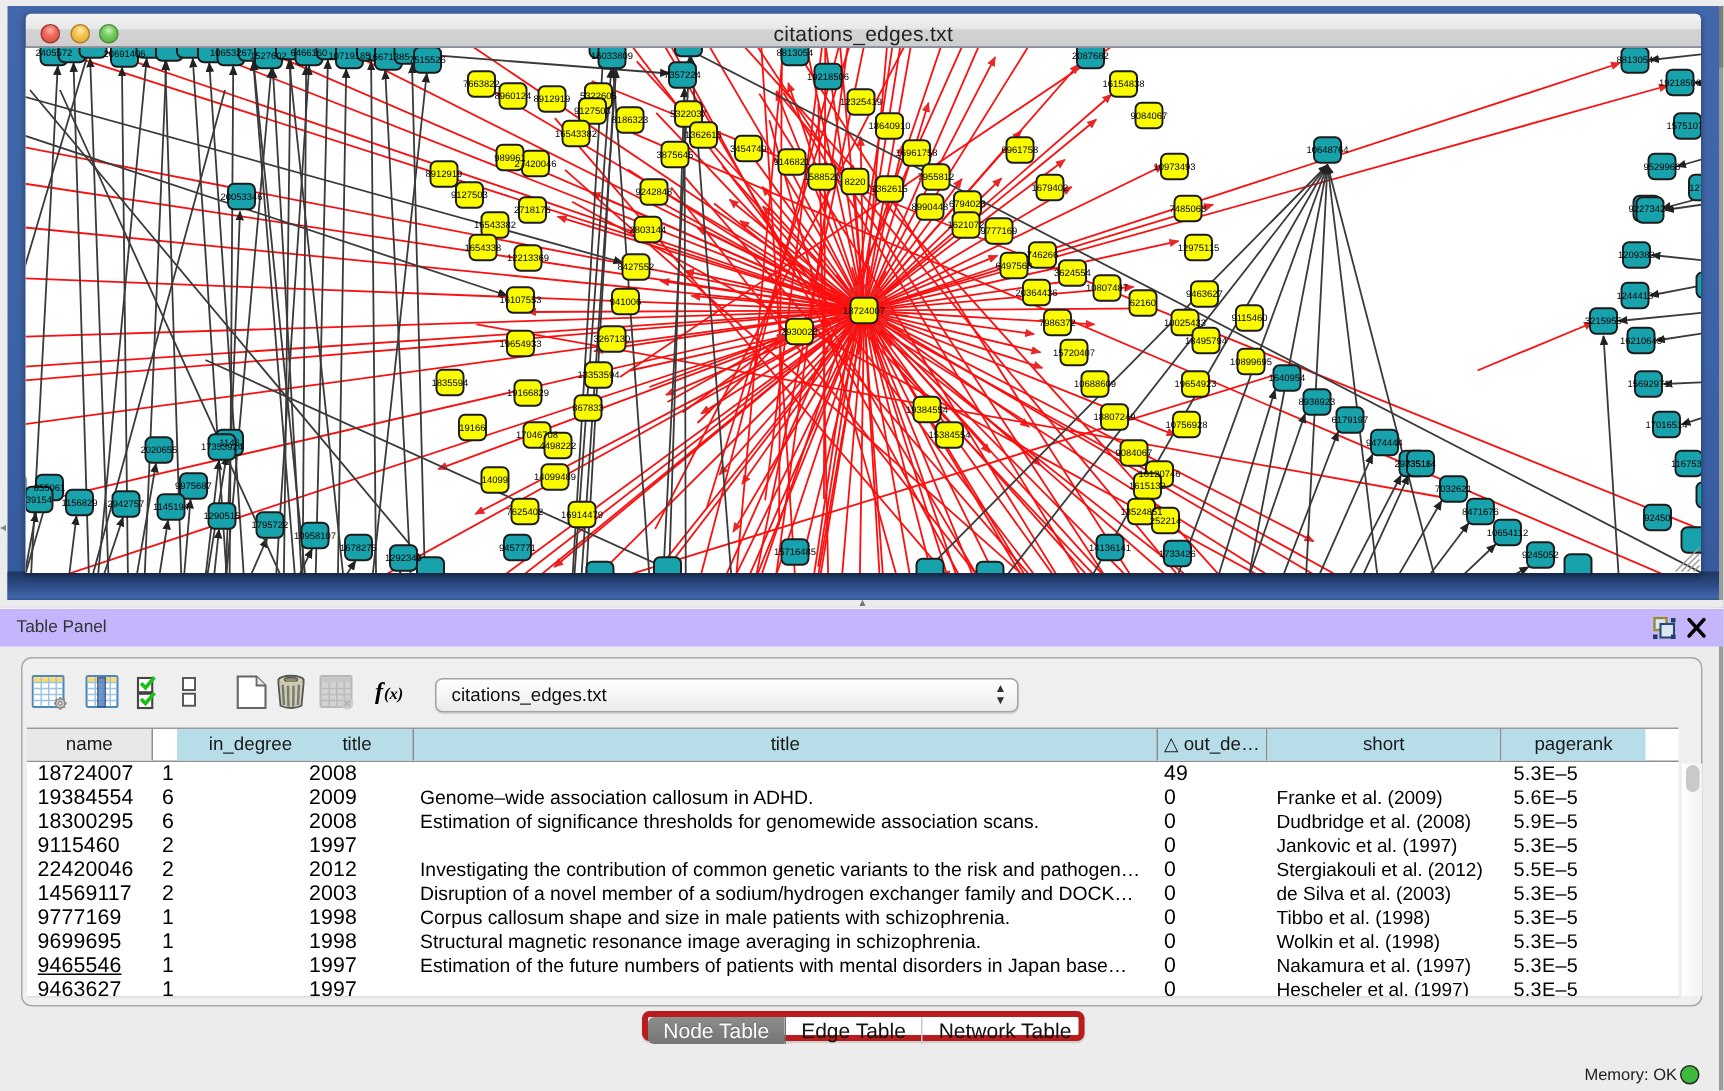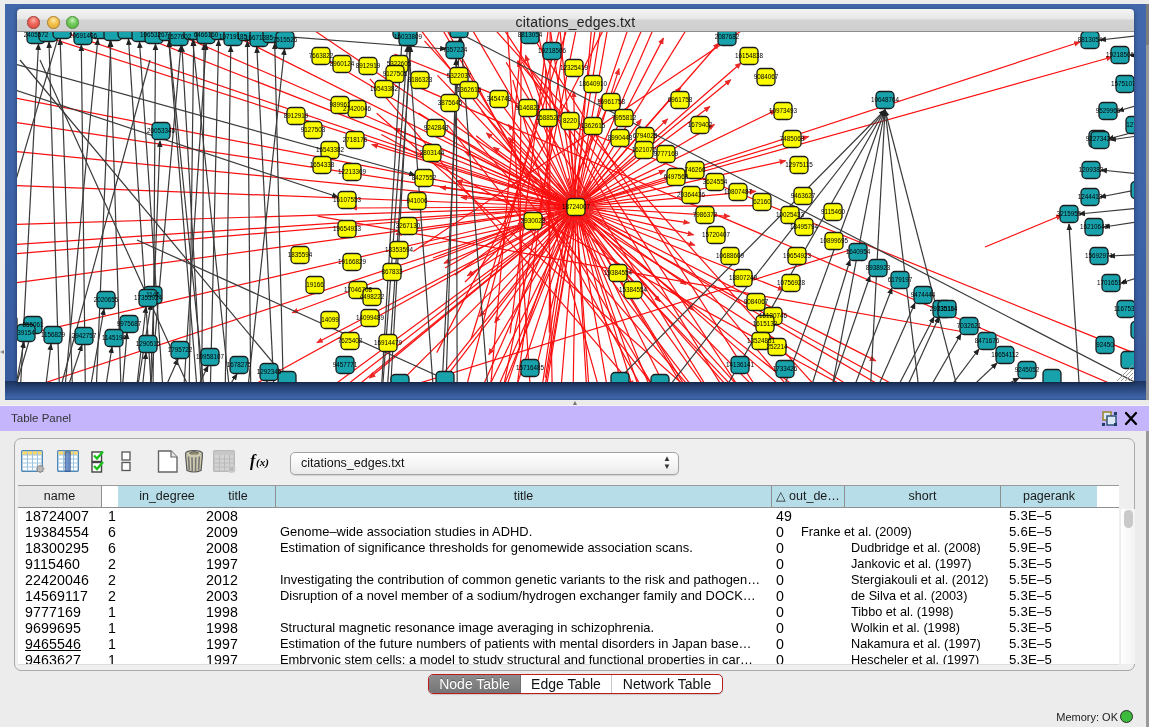--- a/index.html
+++ b/index.html
@@ -794,7 +794,7 @@
         <div class="cell f0" style="left:7px;width:80px;">19384554</div>
         <div class="cell f0" style="left:90px;width:95px;">6</div>
         <div class="cell f0" style="left:188px;width:70px;">2009</div>
-        <div class="cell f3" style="left:262px;width:492px;">Genome–wide association studies in ADHD.</div>
+        <div class="cell f3" style="left:262px;width:492px;">Genome–wide association callosum in ADHD.</div>
         <div class="cell f0" style="left:758px;width:72px;">0</div>
         <div class="cell f5" style="left:783px;width:155px;">Franke et al. (2009)</div>
         <div class="cell f6" style="left:991px;width:85px;">5.6E–5</div>

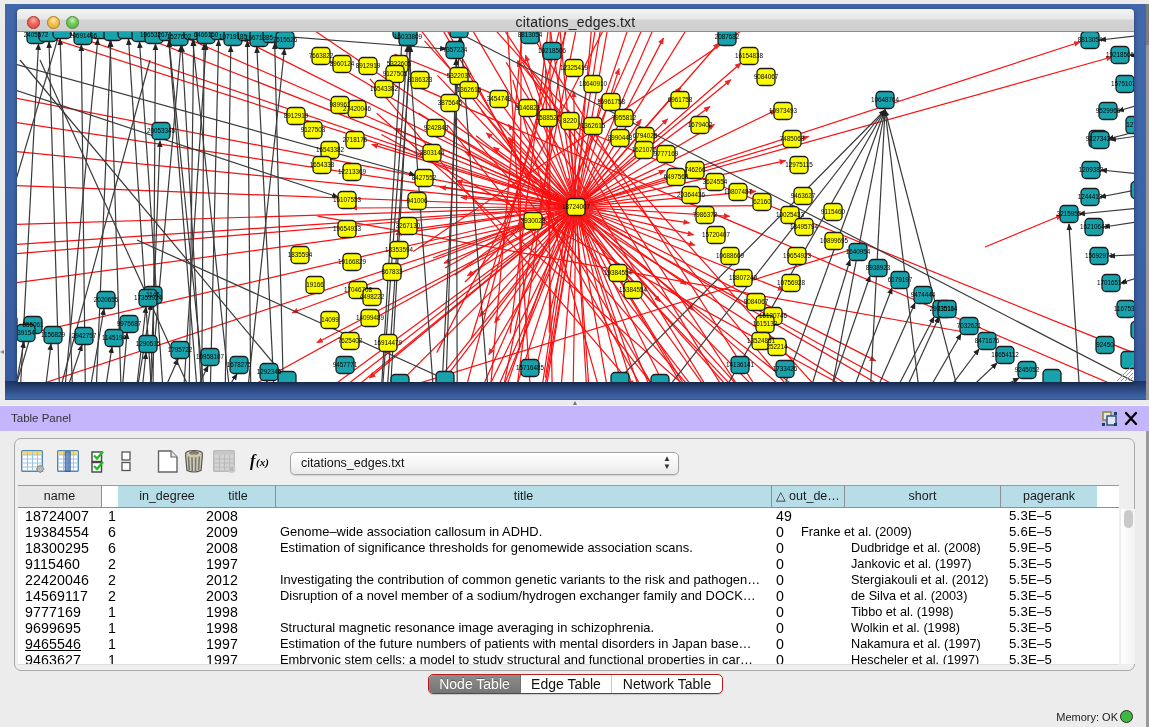--- a/index.html
+++ b/index.html
@@ -796,7 +796,7 @@
         <div class="cell f0" style="left:188px;width:70px;">2009</div>
         <div class="cell f3" style="left:262px;width:492px;">Genome–wide association callosum in ADHD.</div>
         <div class="cell f0" style="left:758px;width:72px;">0</div>
-        <div class="cell f5" style="left:783px;width:155px;">Franke et al. (2009)</div>
+        <div class="cell f5" style="left:833px;width:155px;">Franke et al. (2009)</div>
         <div class="cell f6" style="left:991px;width:85px;">5.6E–5</div>
       </div>
 <div class="r" style="top:32px;">

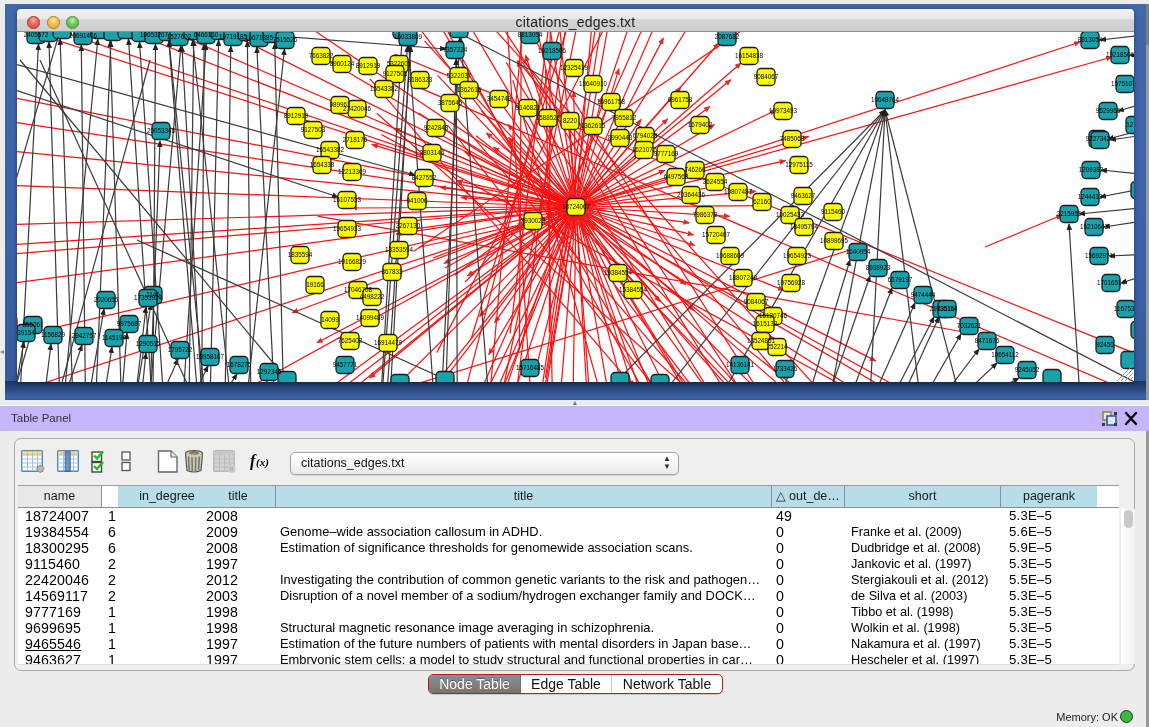--- a/index.html
+++ b/index.html
@@ -838,6 +838,7 @@
         <div class="cell f0" style="left:7px;width:80px;">9777169</div>
         <div class="cell f0" style="left:90px;width:95px;">1</div>
         <div class="cell f0" style="left:188px;width:70px;">1998</div>
+        <div class="cell f3" style="left:262px;width:492px;">Corpus callosum shape and size in male patients with schizophrenia.</div>
         <div class="cell f0" style="left:758px;width:72px;">0</div>
         <div class="cell f5" style="left:833px;width:155px;">Tibbo et al. (1998)</div>
         <div class="cell f6" style="left:991px;width:85px;">5.3E–5</div>

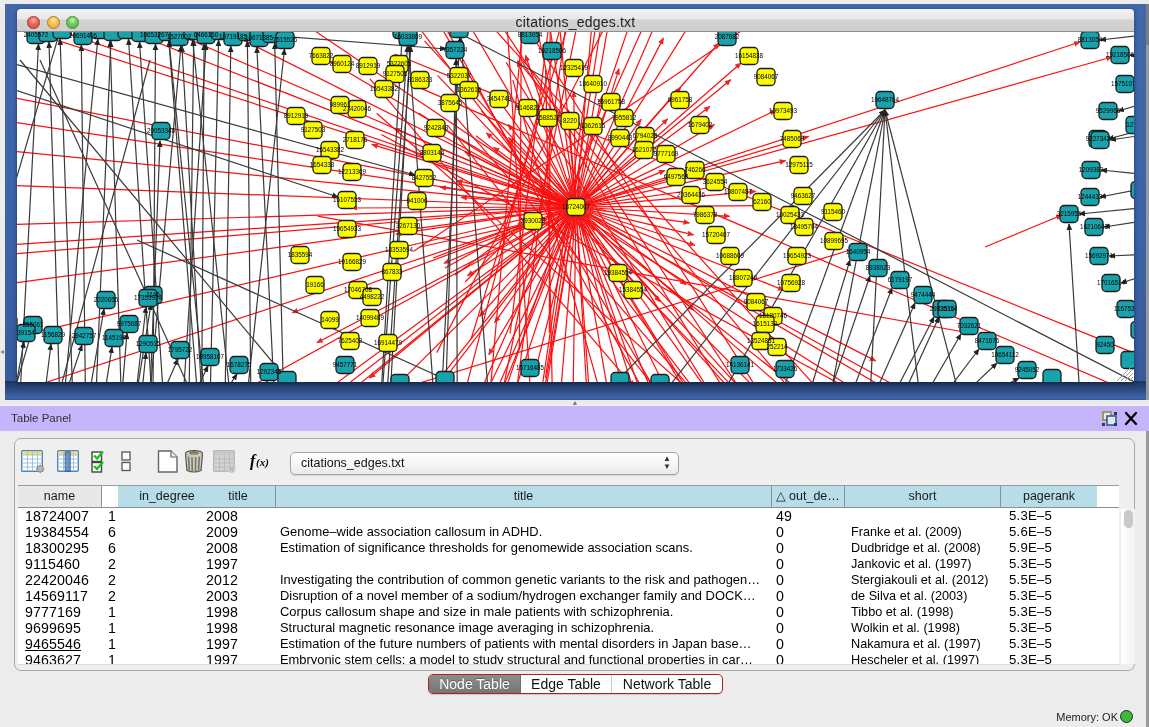--- a/index.html
+++ b/index.html
@@ -865,7 +865,6 @@
         <div class="cell f0" style="left:7px;width:80px;">9463627</div>
         <div class="cell f0" style="left:90px;width:95px;">1</div>
         <div class="cell f0" style="left:188px;width:70px;">1997</div>
-        <div class="cell f3" style="left:262px;width:492px;">Embryonic stem cells: a model to study structural and functional properties in car…</div>
         <div class="cell f0" style="left:758px;width:72px;">0</div>
         <div class="cell f5" style="left:833px;width:155px;">Hescheler et al. (1997)</div>
         <div class="cell f6" style="left:991px;width:85px;">5.3E–5</div>

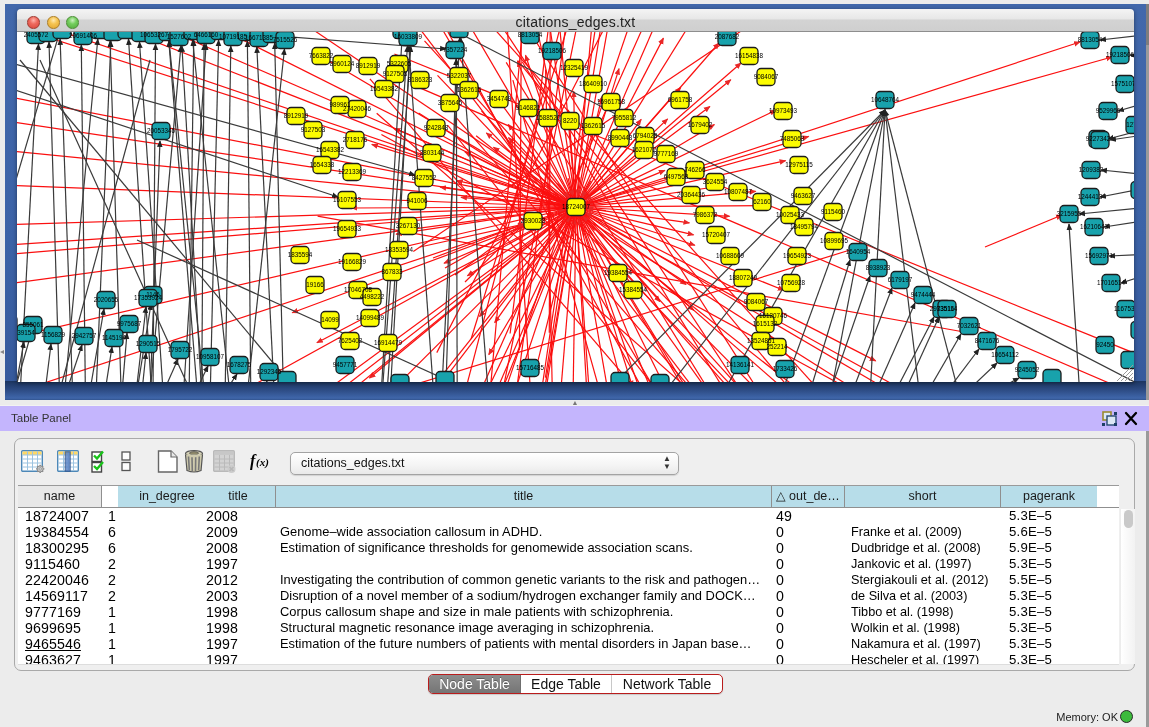--- a/index.html
+++ b/index.html
@@ -64,7 +64,7 @@
 #tbot{position:absolute;left:3px;top:225px;width:1101px;height:1px;background:#ddd;}
 
 #tabs{position:absolute;left:428px;top:674px;width:295px;height:20px;border-radius:5px;
-  border:1px solid #b91c1c;background:#fff;box-shadow:0 1px 1px rgba(0,0,0,.15);
+  border:4px solid #b91c1c;background:#fff;box-shadow:0 1px 1px rgba(0,0,0,.15);
   font-size:14px;box-sizing:border-box;}
 #tabs .seg{position:absolute;top:0;height:18px;line-height:18px;text-align:center;}
 #tabs .sel{left:0;width:91px;background:linear-gradient(180deg,#8d8d8d,#757575);

